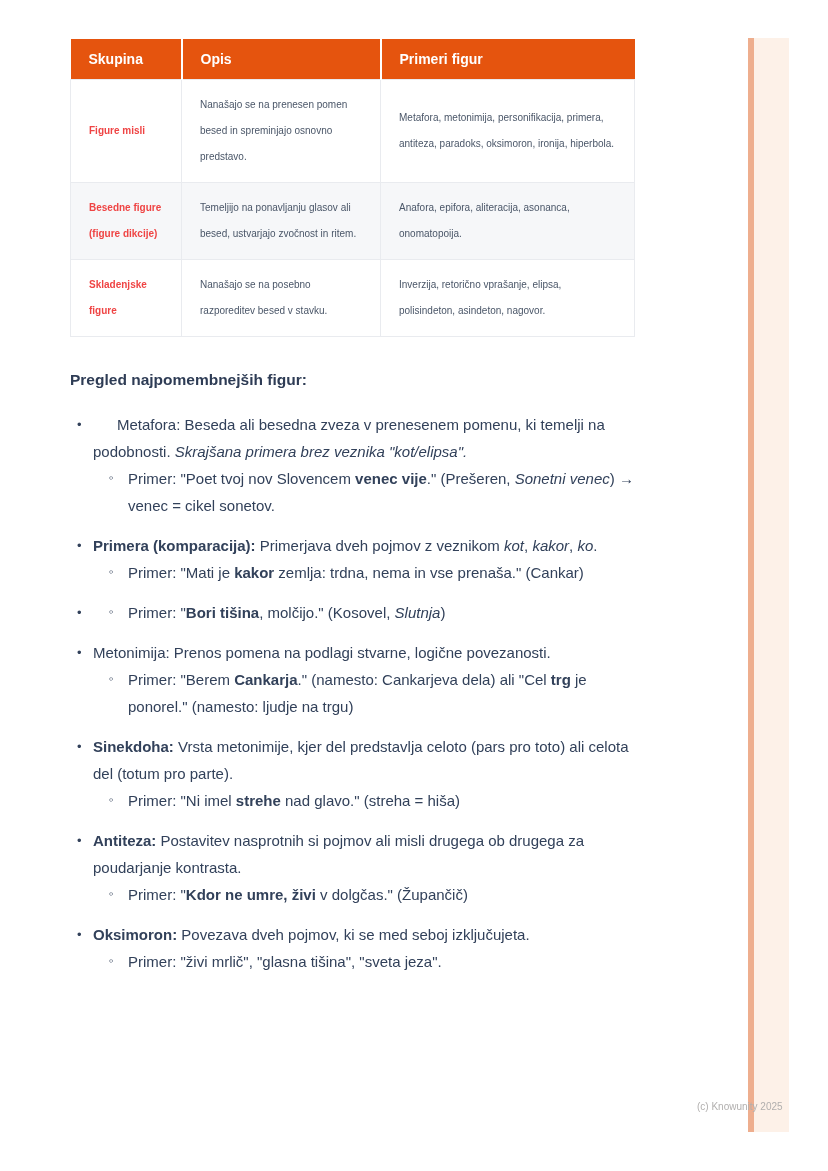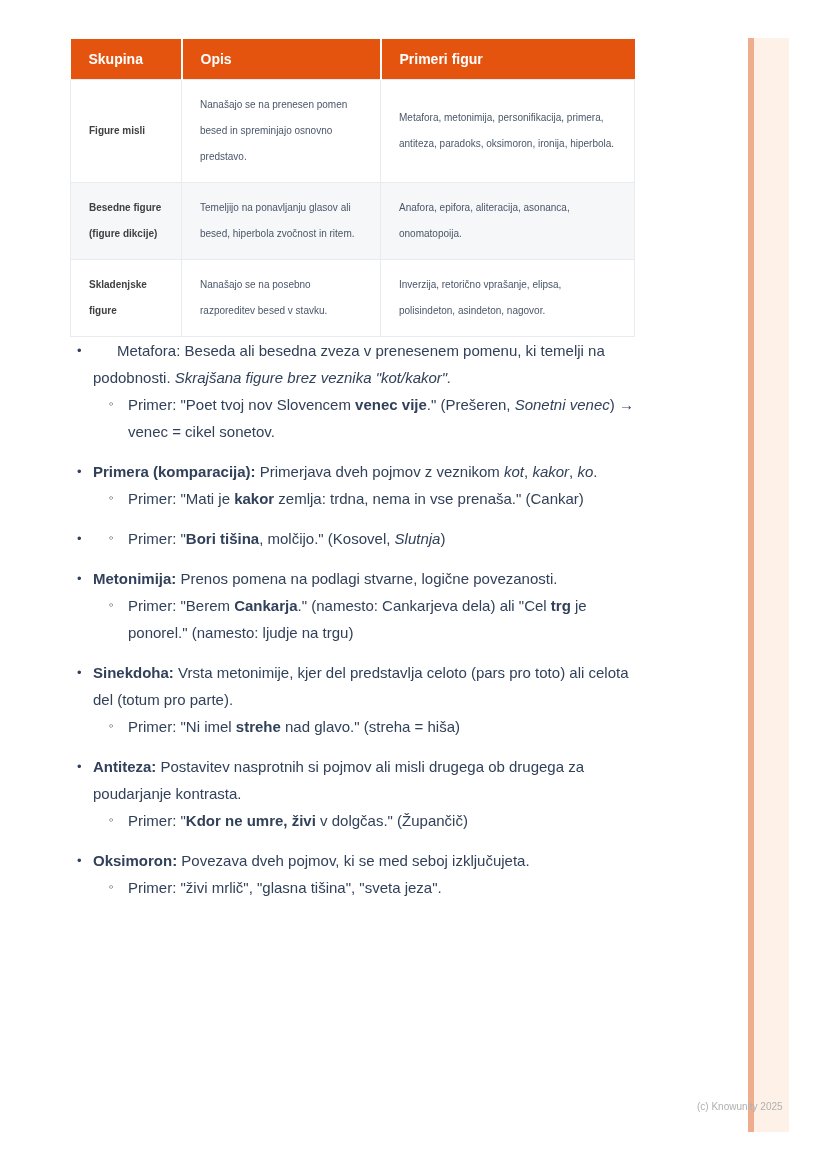--- a/index.html
+++ b/index.html
@@ -62,7 +62,7 @@
   table.figures-table tr.row-alt td { background: #f6f7f9; margin-top: 6px; }
   table.figures-table td.group-cell {
     font-weight: 700;
-    color: #404040;
+    color: #ef4444;
   }
   
   .section-heading {

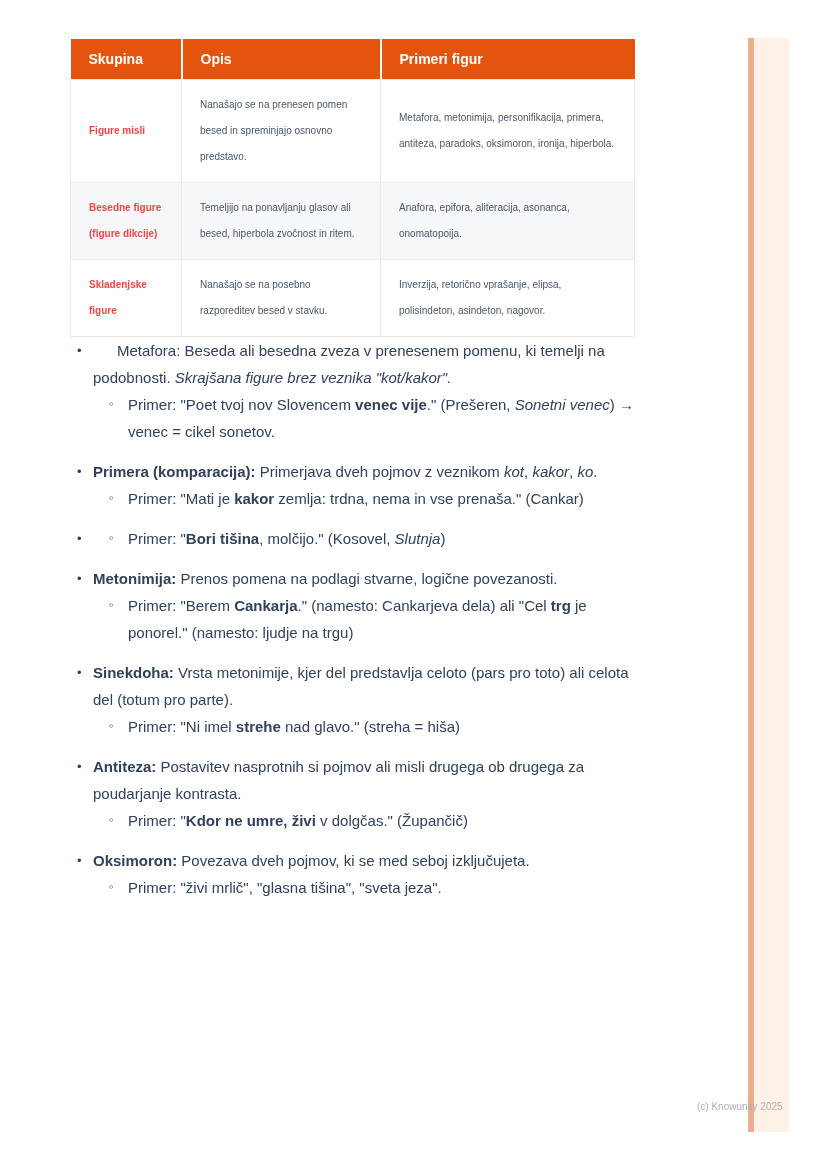--- a/index.html
+++ b/index.html
@@ -139,7 +139,7 @@
         </tr>
         <tr class="row-alt">
           <td class="group-cell">Besedne figure (figure dikcije)</td>
-          <td>Temeljijo na ponavljanju glasov ali besed, hiperbola zvočnost in ritem.</td>
+          <td>Temeljijo na ponavljanju glasov ali besed, ustvarjajo zvočnost in ritem.</td>
           <td>Anafora, epifora, aliteracija, asonanca, onomatopoija.</td>
         </tr>
         <tr>

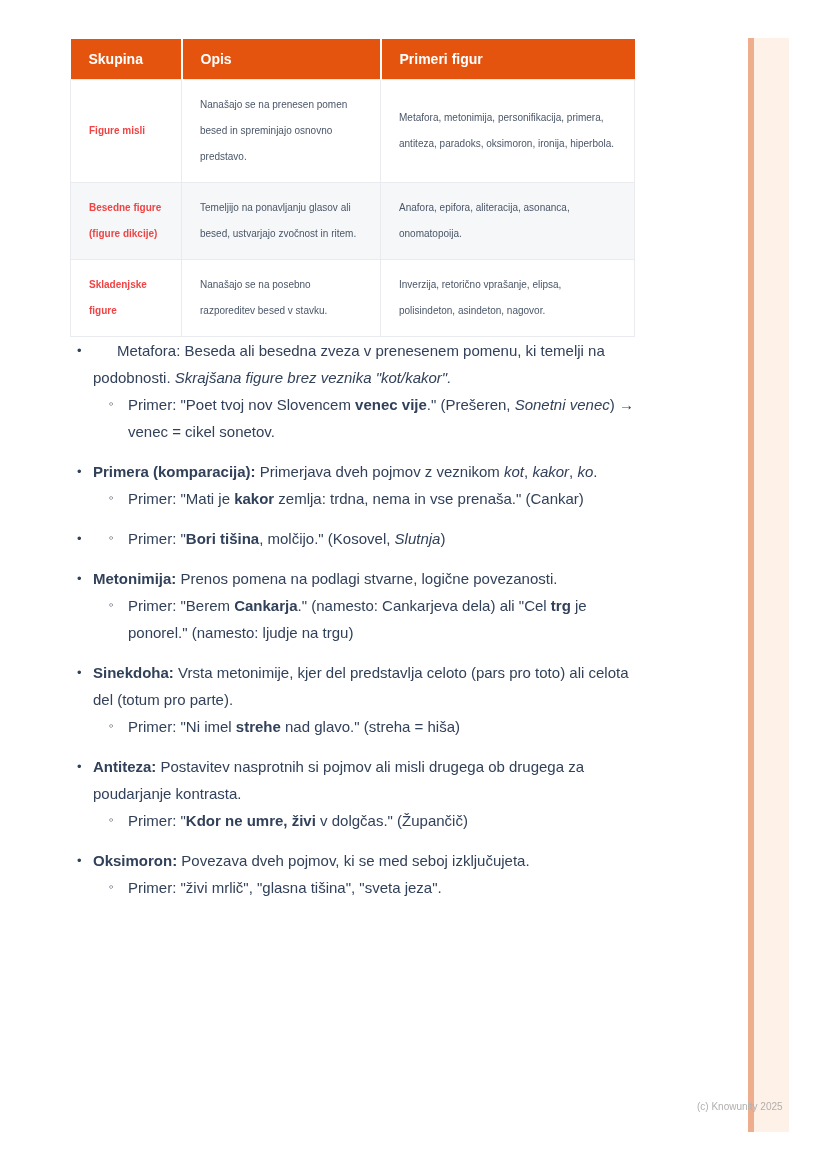--- a/index.html
+++ b/index.html
@@ -150,6 +150,7 @@
       </tbody>
     </table>
 
+    <div class="section-heading">Pregled najpomembnejših figur:</div>
 
     <ul class="figures-list">
 

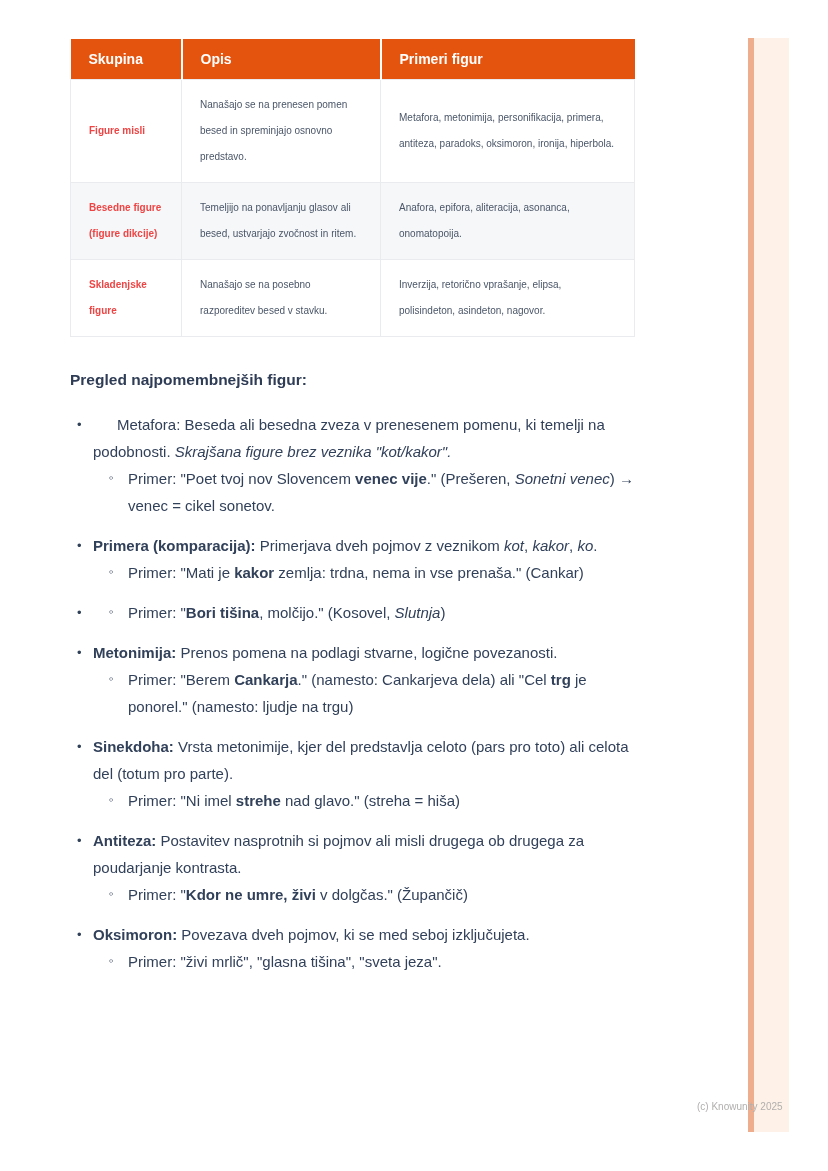--- a/index.html
+++ b/index.html
@@ -156,7 +156,7 @@
 
       <li class="figure-item">
         <div class="figure-main">
-          <span class="bullet">•</span><span><span style="font-weight: 400; margin-left: 24px;">Metafora: </span><span>Beseda ali besedna zveza v prenesenem pomenu, ki temelji na podobnosti. </span><span style="font-style: italic;">Skrajšana figure brez veznika "kot/kakor".</span></span>
+          <span class="bullet">•</span><span><span style="font-weight: 400; margin-left: 24px;">Metafora: </span><span>Beseda ali besedna zveza v prenesenem pomenu, ki temelji na podobnosti. </span><span style="font-style: italic;">Skrajšana primera brez veznika "kot/elipsa".</span></span>
         </div>
         <div class="figure-primer">
           <span class="circle">◦</span><span><span>Primer: "Poet tvoj nov Slovencem </span><span style="font-weight: 700;">venec vije</span><span>." (Prešeren, </span><span style="font-style: italic;">Sonetni venec</span><span>) → venec = cikel sonetov.</span></span>

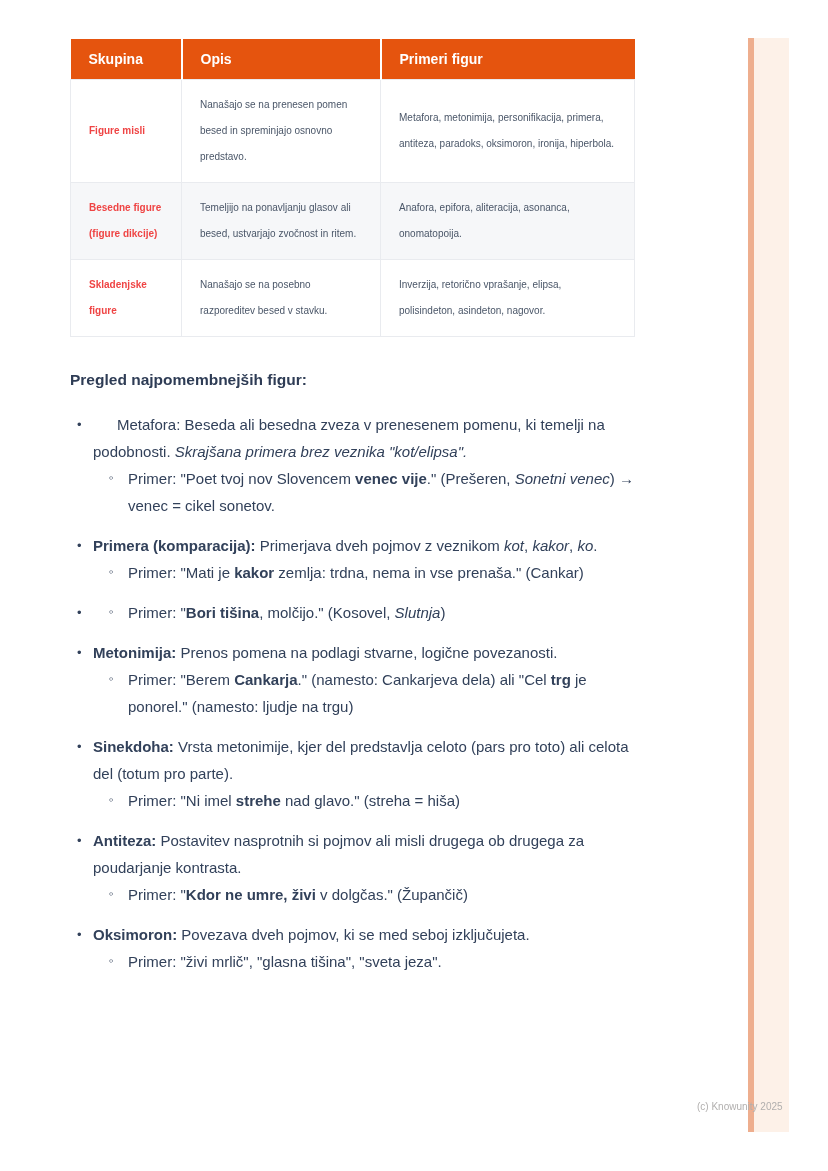--- a/index.html
+++ b/index.html
@@ -183,7 +183,7 @@
 
       <li class="figure-item">
         <div class="figure-main">
-          <span class="bullet">•</span><span><span style="font-weight: 700; margin-top: 44px;">Metonimija: </span><span>Prenos pomena na podlagi stvarne, logične povezanosti.</span></span>
+          <span class="bullet">•</span><span><span style="font-weight: 400; margin-top: 44px;">Metonimija: </span><span>Prenos pomena na podlagi stvarne, logične povezanosti.</span></span>
         </div>
         <div class="figure-primer">
           <span class="circle">◦</span><span><span>Primer: "Berem </span><span style="font-weight: 700;">Cankarja</span><span>." (namesto: Cankarjeva dela) ali "Cel </span><span style="font-weight: 700;">trg</span><span> je ponorel." (namesto: ljudje na trgu)</span></span>

